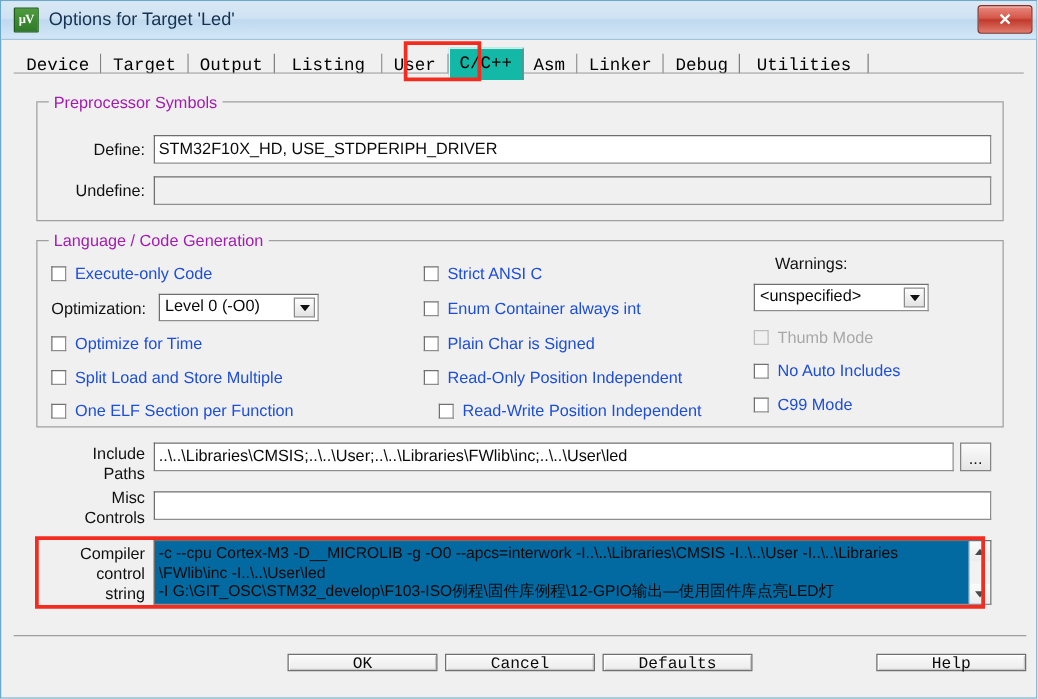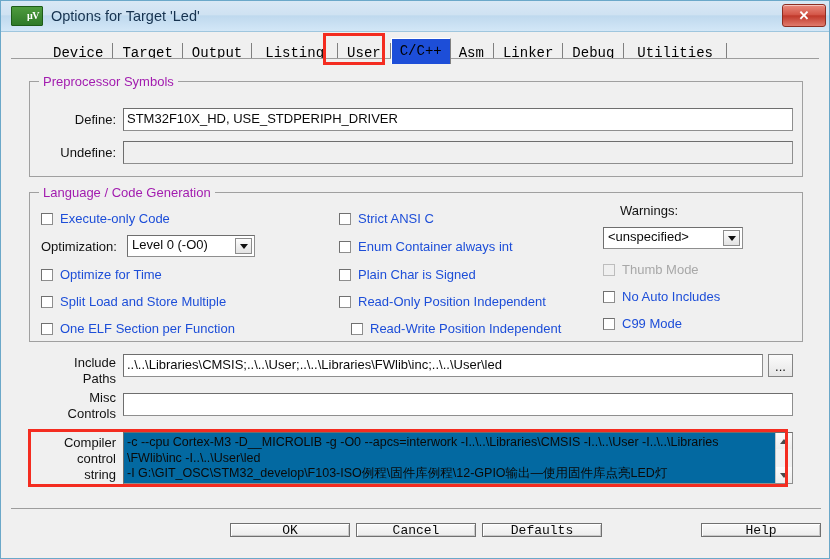--- a/index.html
+++ b/index.html
@@ -54,7 +54,6 @@
     line-height: 1;
     letter-spacing: -0.5px;
     flex: 0 0 auto;
-    padding-left: 12px;
   }
   .title-text {
     margin-left: 8px;

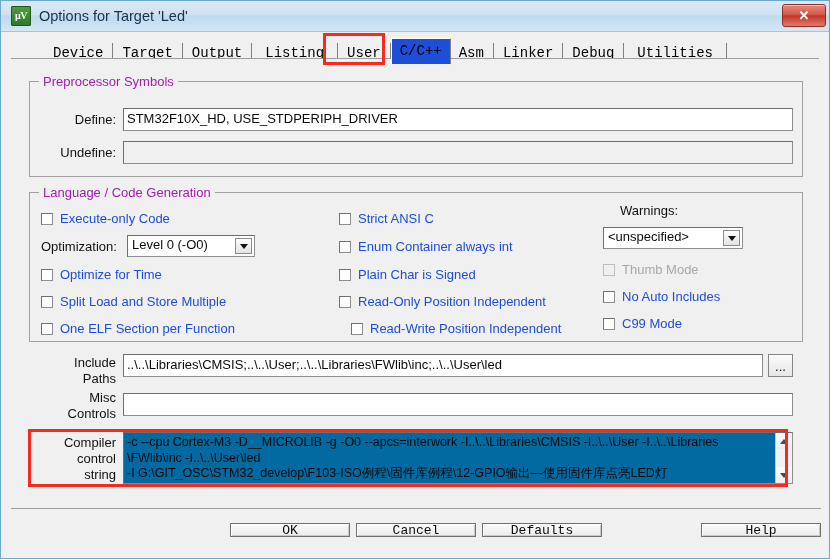--- a/index.html
+++ b/index.html
@@ -89,7 +89,6 @@
     width: 695px;
     height: 32px;
     background: #f0f0f0;
-    margin-left: 32px;
   }
   .tabs-row {
     position: absolute;

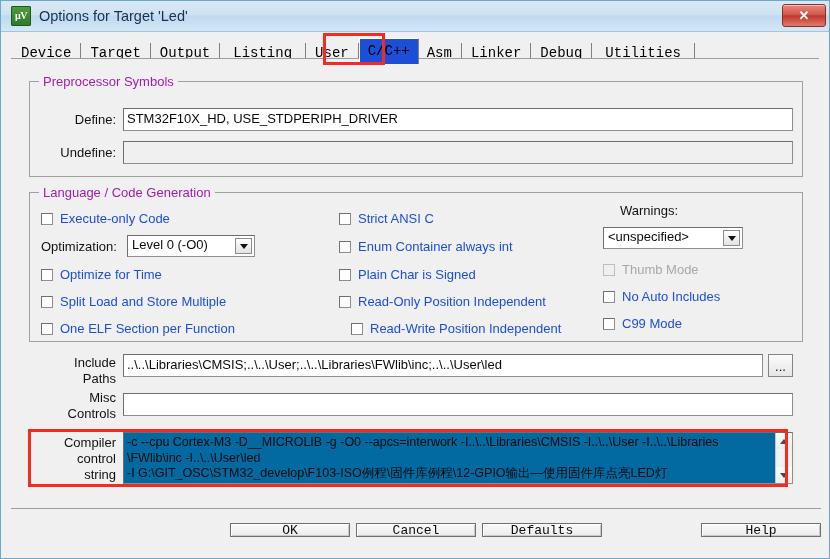--- a/index.html
+++ b/index.html
@@ -115,7 +115,7 @@
   .tab.selected {
     height: 26px;
     line-height: 24px;
-    background: #1d4ed8;
+    background: #14b8a6;
     border-left: 1px solid #ffffff;
     border-top: 1px solid #ffffff;
     border-right: 1px solid #808080;

